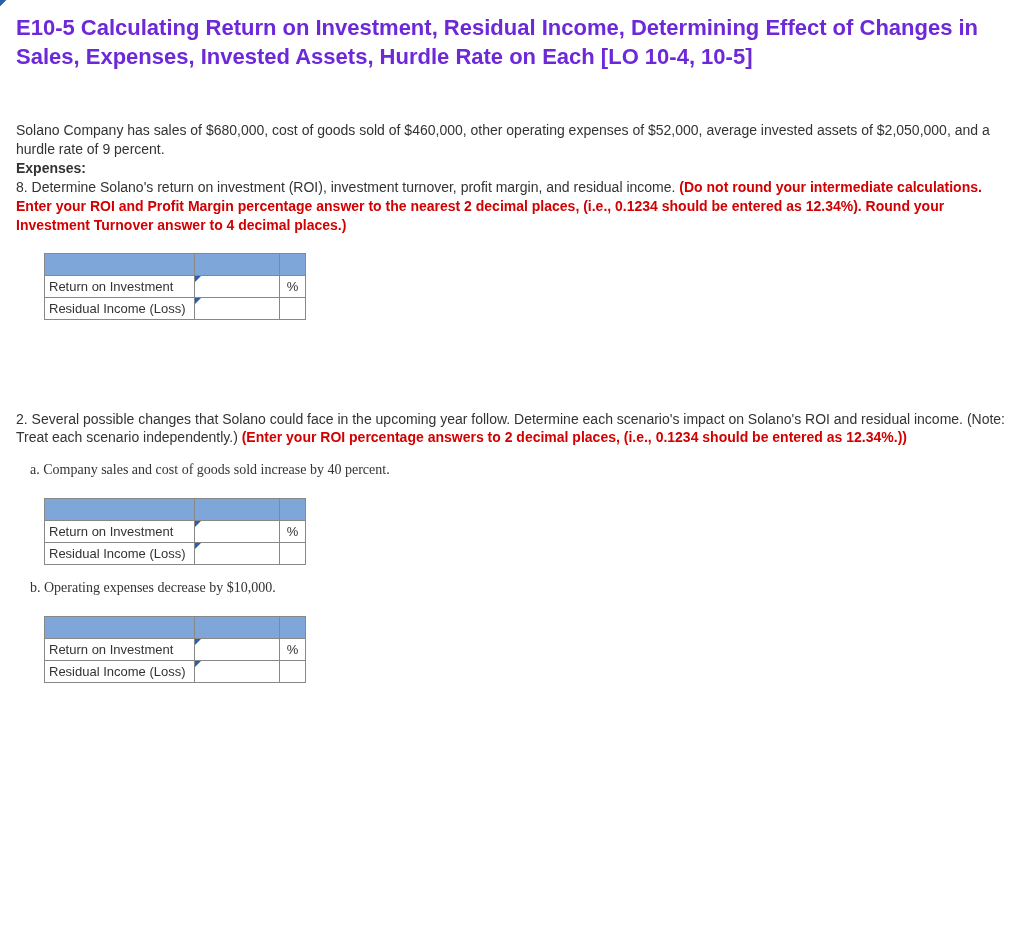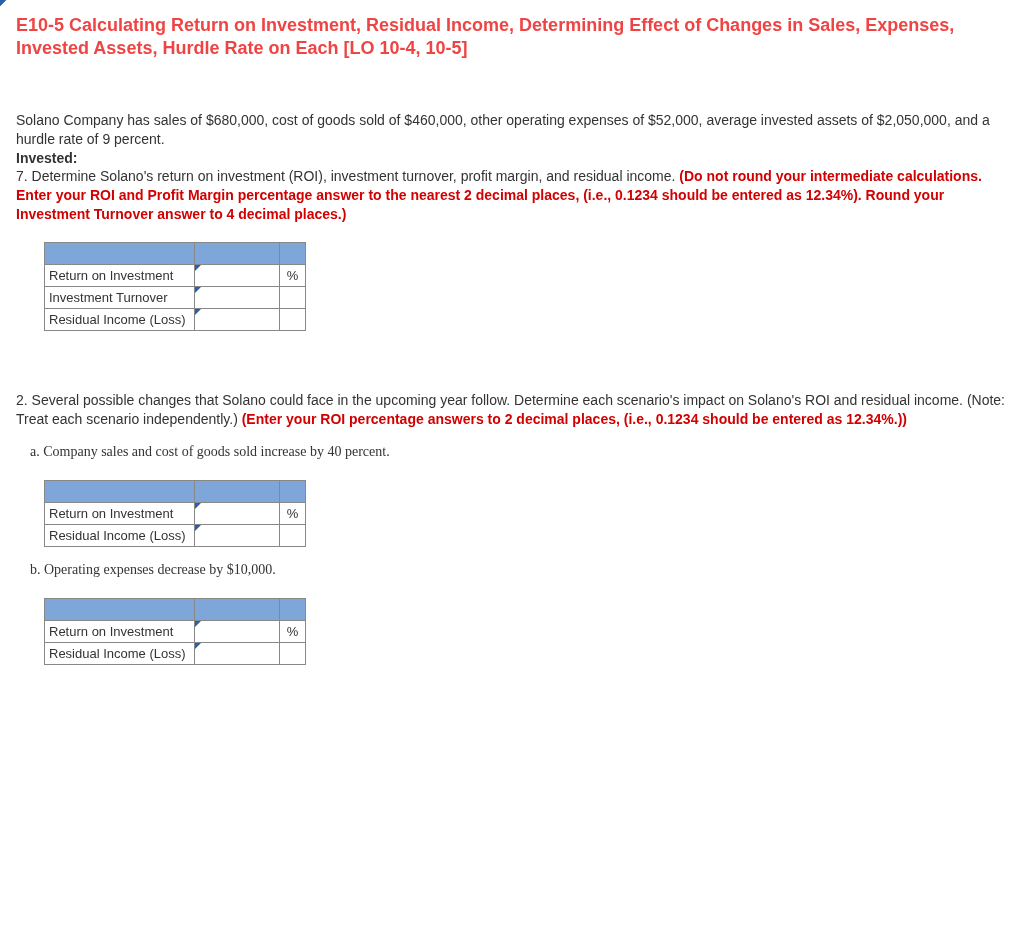--- a/index.html
+++ b/index.html
@@ -13,9 +13,9 @@
     background: #fff;
   }
   .title {
-    font-size: 18px;
+    font-size: 22px;
     font-weight: bold;
-    color: #ef4444;
+    color: #6d28d9;
     line-height: 1.3;
     margin-bottom: 50px;
   }

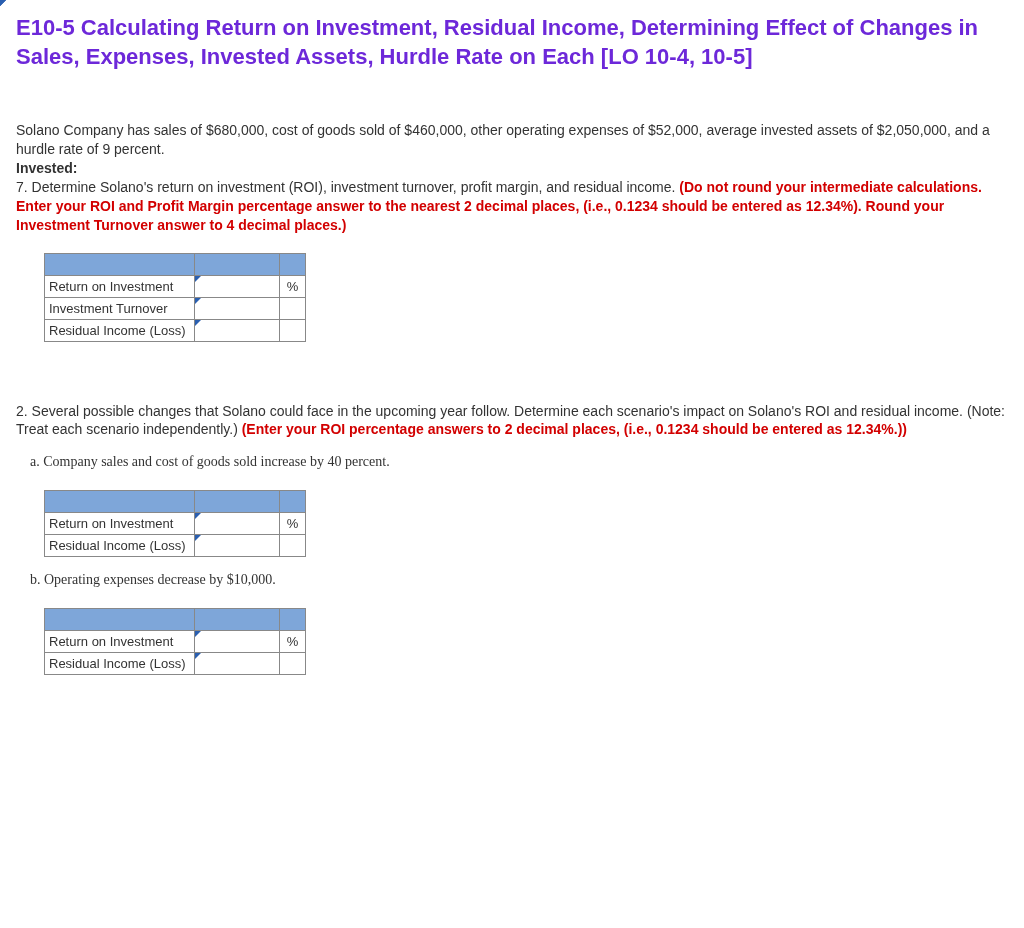--- a/index.html
+++ b/index.html
@@ -83,7 +83,7 @@
 <div class="intro">Solano Company has sales of $680,000, cost of goods sold of $460,000, other operating expenses of $52,000, average invested assets of $2,050,000, and a hurdle rate of 9 percent.</div>
 
 <div class="req-line">
-  <span class="required-label">Invested:</span><br>
+  <span class="required-label">Expenses:</span><br>
   <span>7. Determine Solano's return on investment (ROI), investment turnover, profit margin, and residual income. </span><span class="red-bold">(Do not round your intermediate calculations. Enter your ROI and Profit Margin percentage answer to the nearest 2 decimal places, (i.e., 0.1234 should be entered as 12.34%). Round your Investment Turnover answer to 4 decimal places.)</span>
 </div>
 

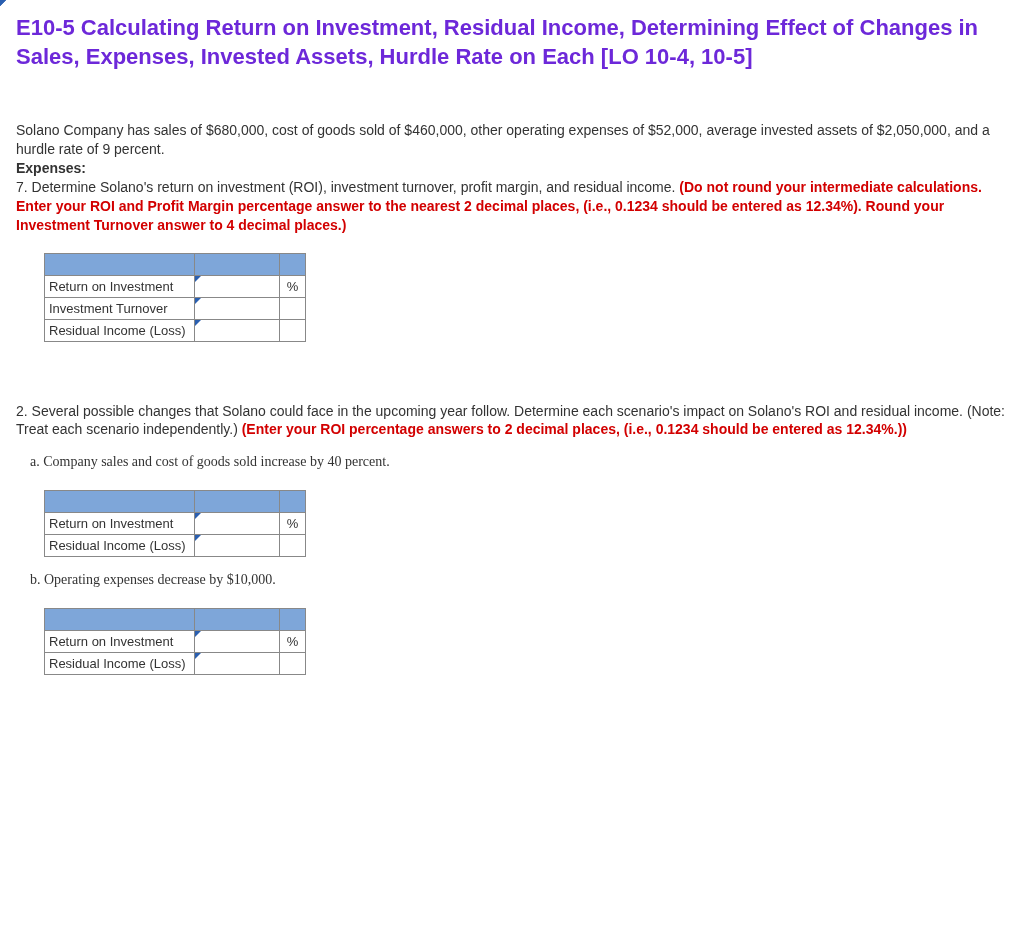--- a/index.html
+++ b/index.html
@@ -84,7 +84,7 @@
 
 <div class="req-line">
   <span class="required-label">Expenses:</span><br>
-  <span>7. Determine Solano's return on investment (ROI), investment turnover, profit margin, and residual income. </span><span class="red-bold">(Do not round your intermediate calculations. Enter your ROI and Profit Margin percentage answer to the nearest 2 decimal places, (i.e., 0.1234 should be entered as 12.34%). Round your Investment Turnover answer to 4 decimal places.)</span>
+  <span>8. Determine Solano's return on investment (ROI), investment turnover, profit margin, and residual income. </span><span class="red-bold">(Do not round your intermediate calculations. Enter your ROI and Profit Margin percentage answer to the nearest 2 decimal places, (i.e., 0.1234 should be entered as 12.34%). Round your Investment Turnover answer to 4 decimal places.)</span>
 </div>
 
 <table class="answer">

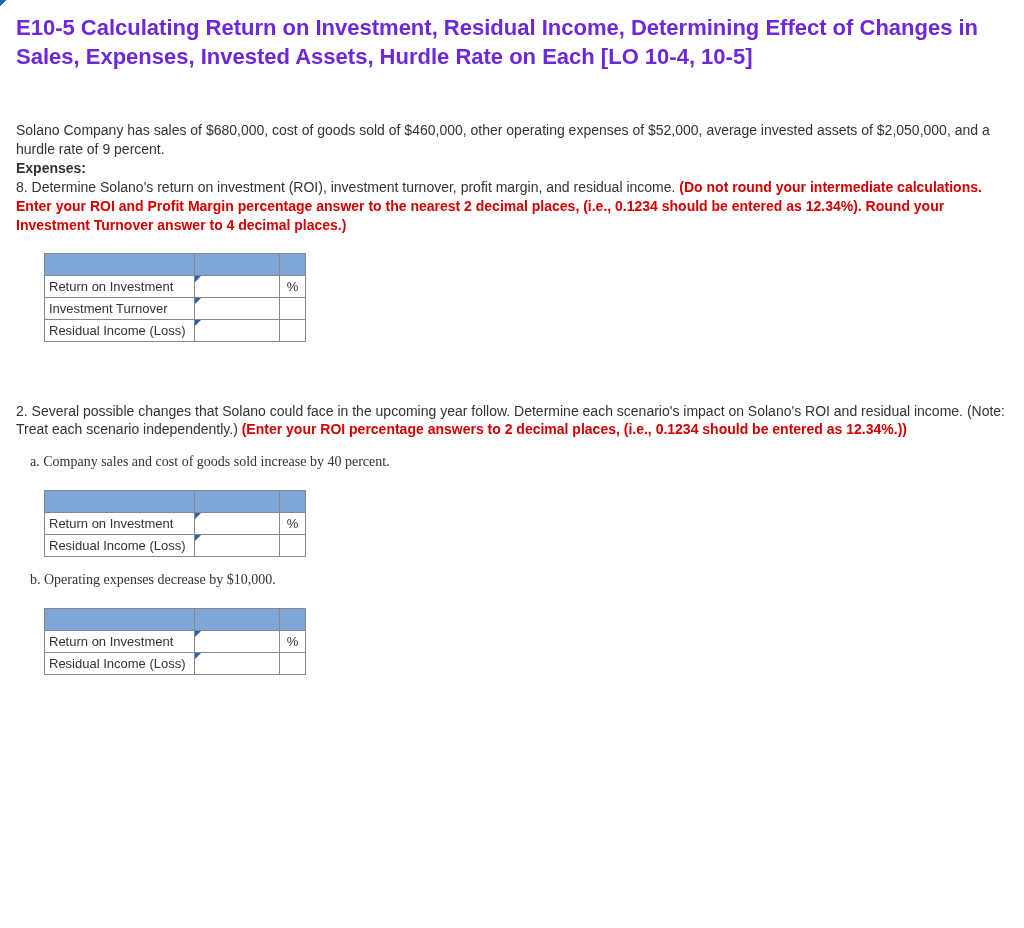--- a/index.html
+++ b/index.html
@@ -100,11 +100,6 @@
     <td class="unit">%</td>
   </tr>
   <tr>
-    <td class="lbl">Investment Turnover</td>
-    <td class="val"></td>
-    <td class="unit"></td>
-  </tr>
-  <tr>
     <td class="lbl">Residual Income (Loss)</td>
     <td class="val"></td>
     <td class="unit"></td>

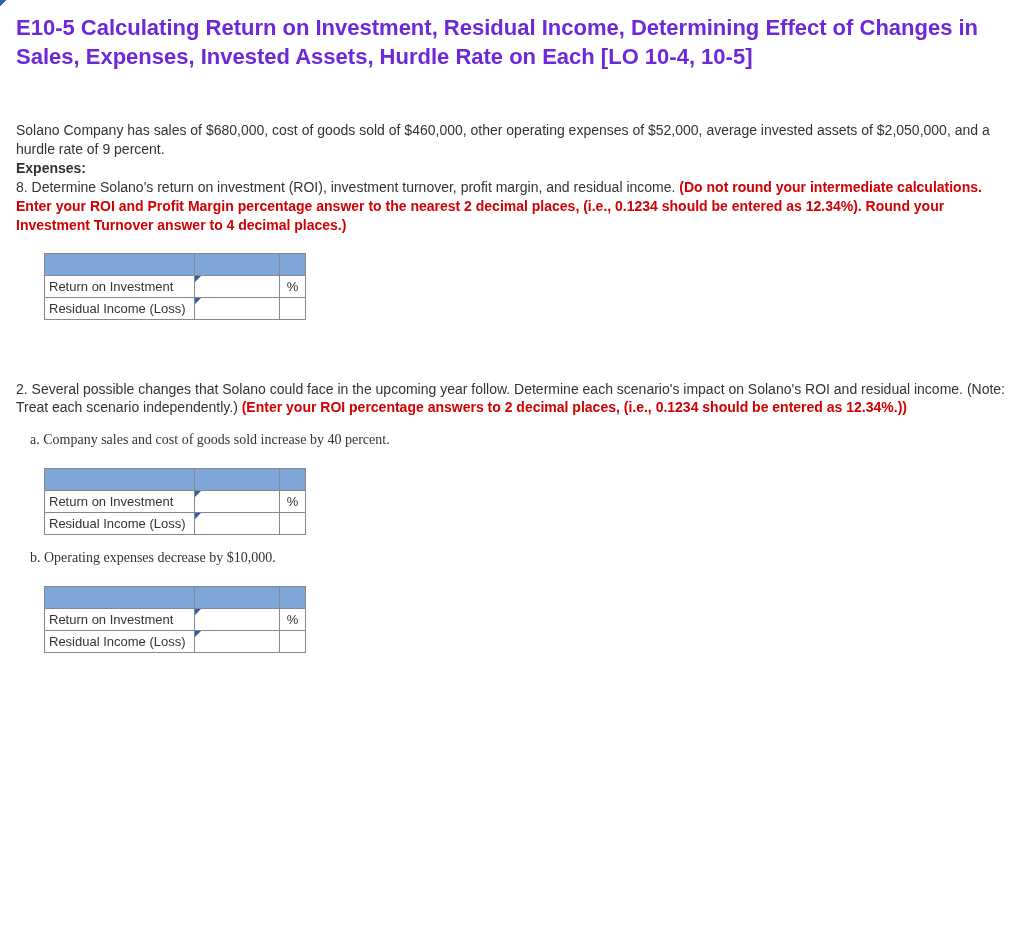--- a/index.html
+++ b/index.html
@@ -33,7 +33,7 @@
     font-weight: bold;
   }
   .q2 {
-    margin-top: 60px;
+    margin-top: 90px;
     line-height: 1.35;
   }
   .sub {

